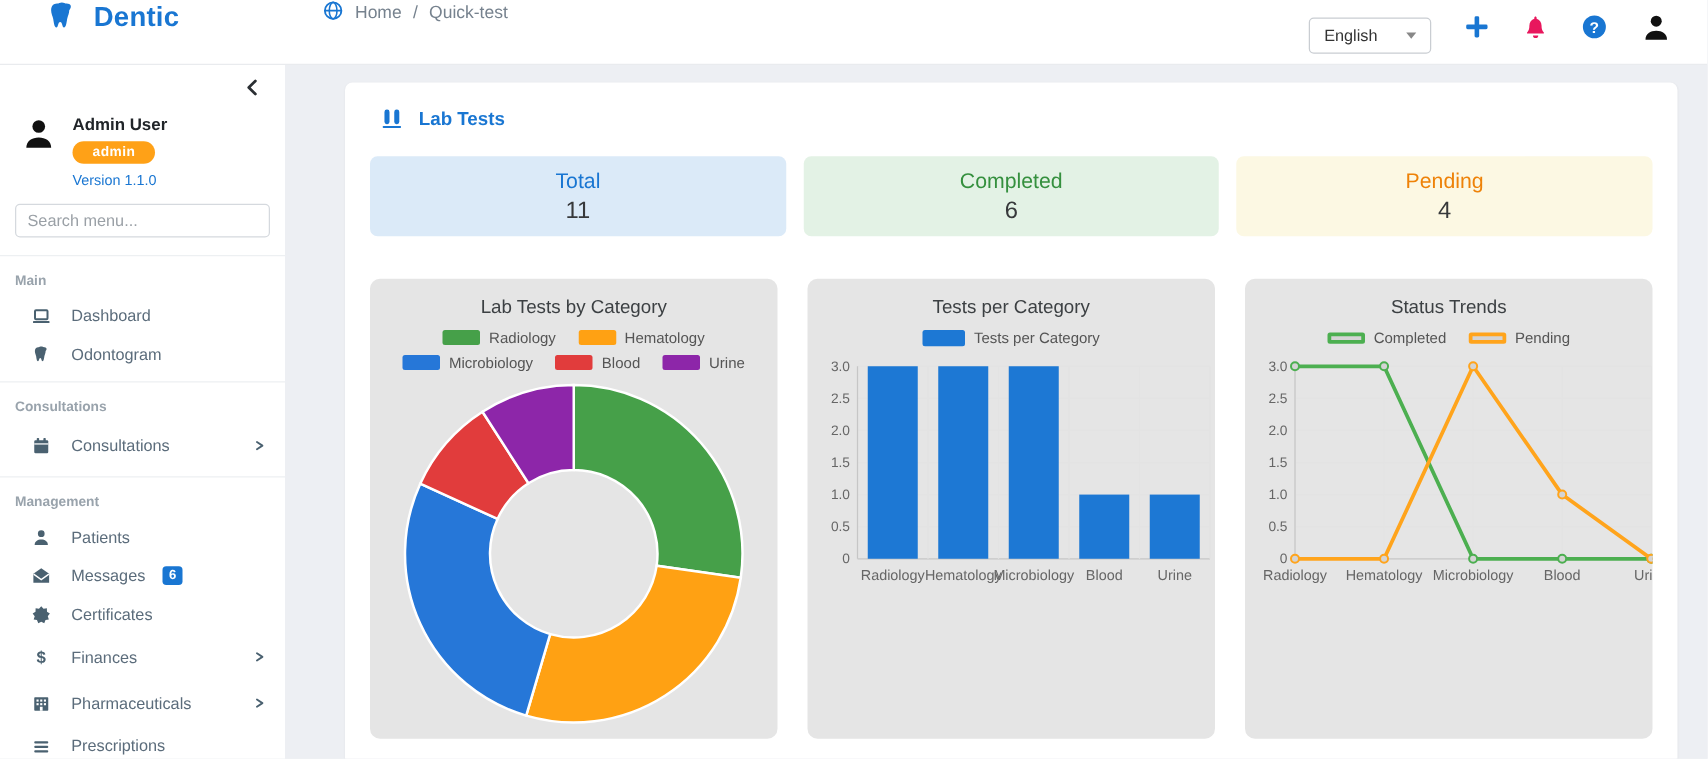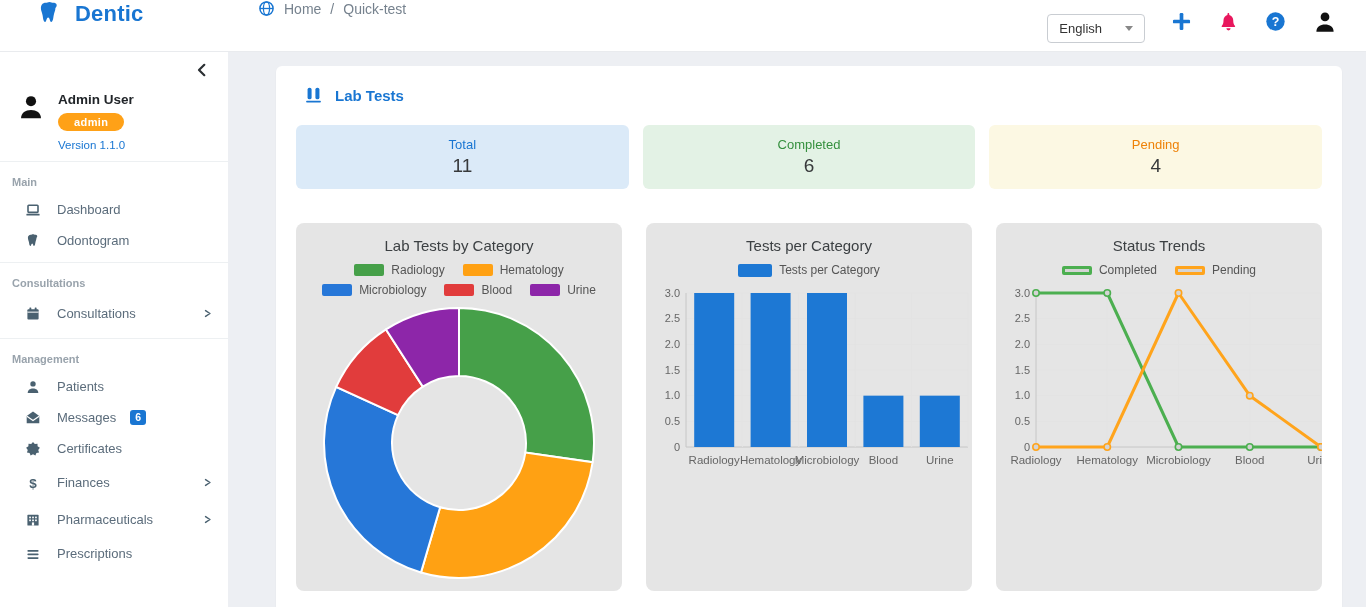--- a/index.html
+++ b/index.html
@@ -42,7 +42,7 @@
   .panel-head { display:flex; align-items:center; gap:12px; padding:4px 8px; color:#1976d2; font-size:15px; font-weight:bold; }
   .stats { display:flex; gap:14px; margin-top:16px; }
   .stat-card { flex:1; height:64px; border-radius:6px; display:flex; flex-direction:column; align-items:center; justify-content:center; }
-  .stat-label { font-size:13px; font-weight:500;text-align:right; }
+  .stat-label { font-size:17px; font-weight:500;text-align:right; }
   .stat-value { font-size:19px; color:#37393b; margin-top:3px; }
   .charts { display:flex; gap:24px; margin-top:34px; }
   .chart-card { flex:1; height:368px; background:#e5e5e5; border-radius:8px; overflow:hidden; }

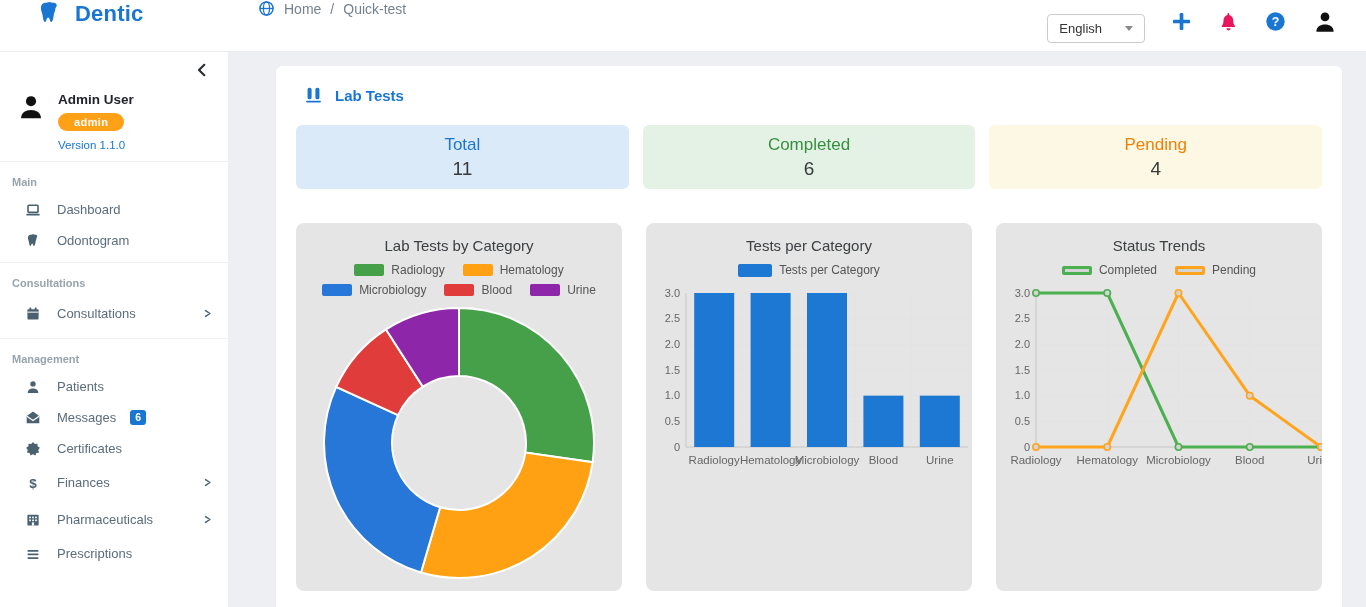--- a/index.html
+++ b/index.html
@@ -132,6 +132,9 @@
           <span class="role-badge">admin</span>
           <span class="version">Version 1.1.0</span>
         </div>
+      </div>
+      <div class="search-wrap">
+        <input type="text" placeholder="Search menu..." style="">
       </div>
       <nav id="nav">
           <div class="nav-section">

